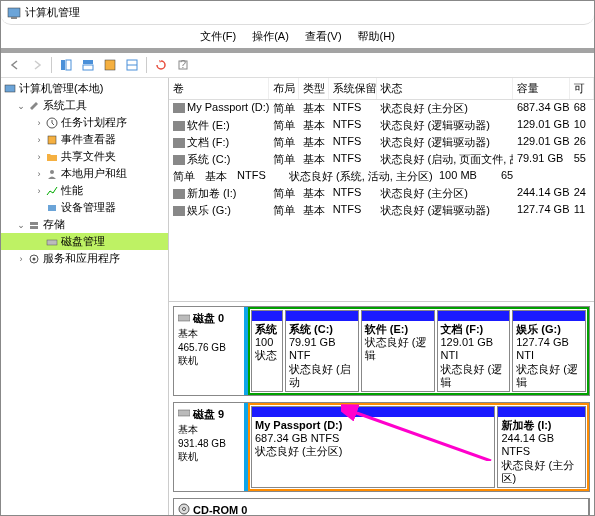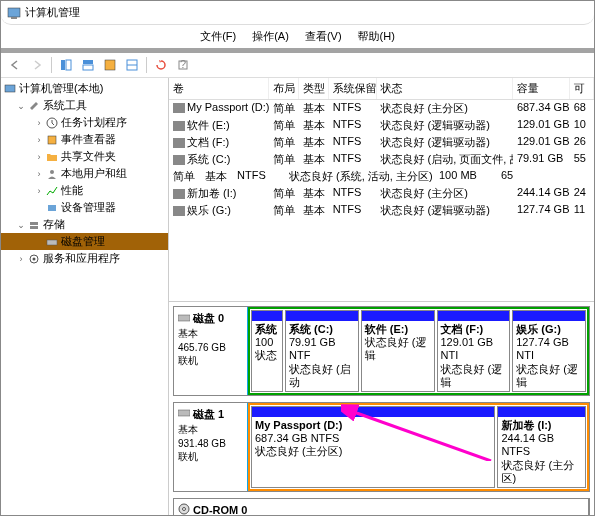--- a/index.html
+++ b/index.html
@@ -14,7 +14,7 @@
 .main { display: flex; height: calc(100% - 58px); }
 .tree-pane { width: 168px; border-right: 1px solid #ccc; overflow: auto; padding: 2px 0; height: 100%; }
 .tree-item { display: flex; align-items: center; padding: 1px 0; cursor: default; white-space: nowrap; }
-.tree-item.selected { background: #a16207; }
+.tree-item.selected { background: #bef264; }
 .tree-toggle { width: 12px; text-align: center; color: #666; font-size: 9px; }
 .tree-icon { width: 14px; height: 14px; margin-right: 2px; display: inline-flex; align-items: center; justify-content: center; }
 .tree-indent-0 { padding-left: 2px; align-items: center; }

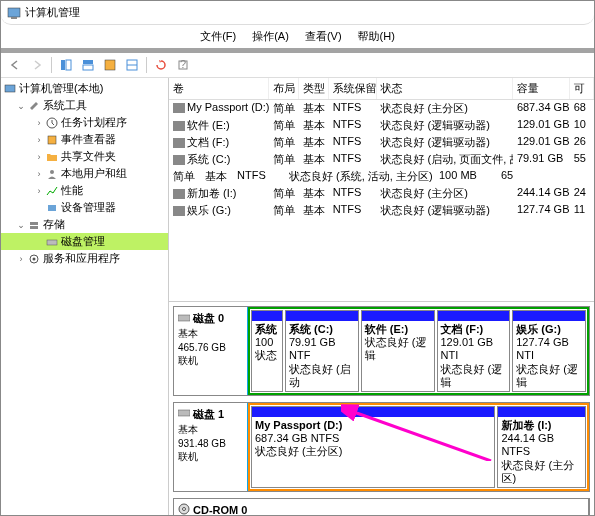--- a/index.html
+++ b/index.html
@@ -36,7 +36,7 @@
 .vol-icon { display: inline-block; width: 12px; height: 10px; background: #888; vertical-align: middle; margin-right: 2px; }
 .disk-pane { flex: 1; overflow: auto; padding: 4px; }
 .disk-row { display: flex; margin-bottom: 6px; border: 1px solid #888; }
-.disk-label { width: 74px; padding: 4px; border-right: 1px solid #0ea5e9; background: #fff; }
+.disk-label { width: 74px; padding: 4px; border-right: 4px solid #0ea5e9; background: #fff; }
 .disk-label-title { display: flex; align-items: center; gap: 3px; font-weight: normal; }
 .disk-label-line { font-size: 10px; margin-top: 1px; }
 .disk-parts { flex: 1; display: flex; padding: 1px; gap: 2px; }

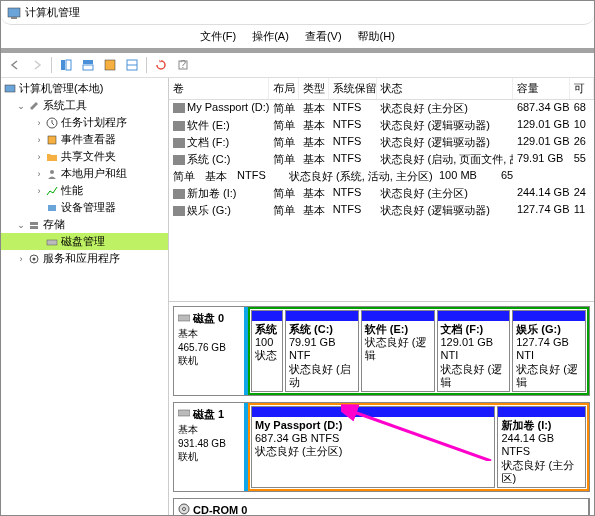--- a/index.html
+++ b/index.html
@@ -365,7 +365,7 @@
               <span><svg width="12" height="10">
                   <rect x="0" y="2" width="12" height="6" fill="#bbb" stroke="#555" stroke-width="0.5"></rect>
                 </svg></span>
-              <b>磁盘 1</b>
+              <b>磁盘 9</b>
             </div>
           <div class="disk-label-line">基本</div>
           <div class="disk-label-line">931.48 GB</div>

